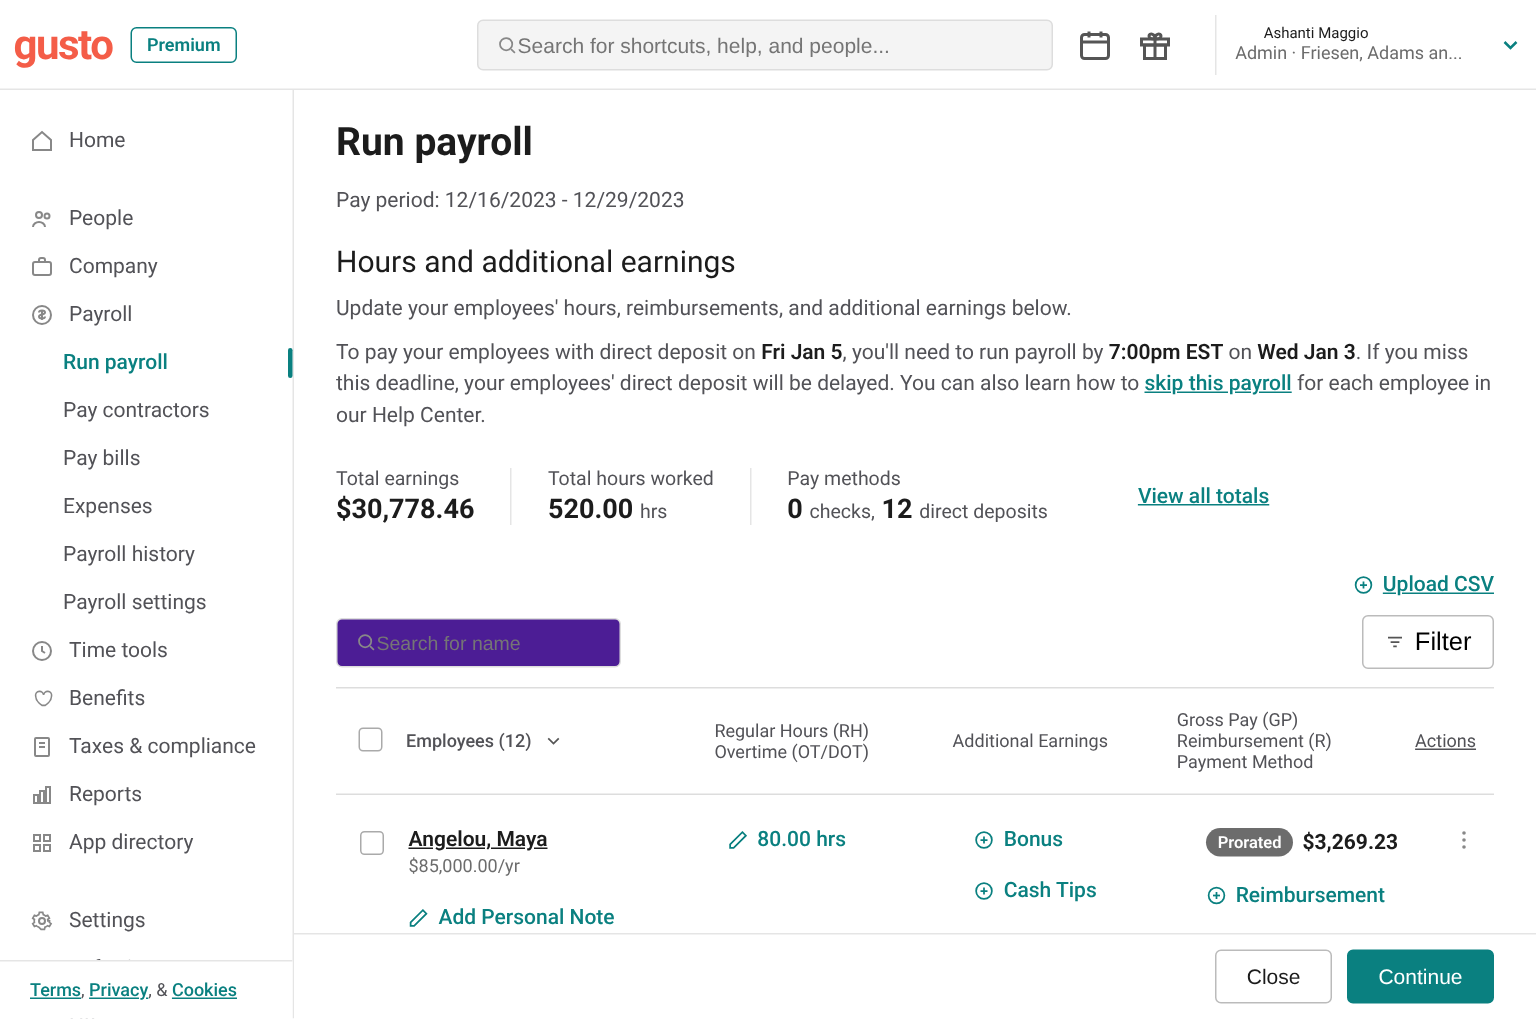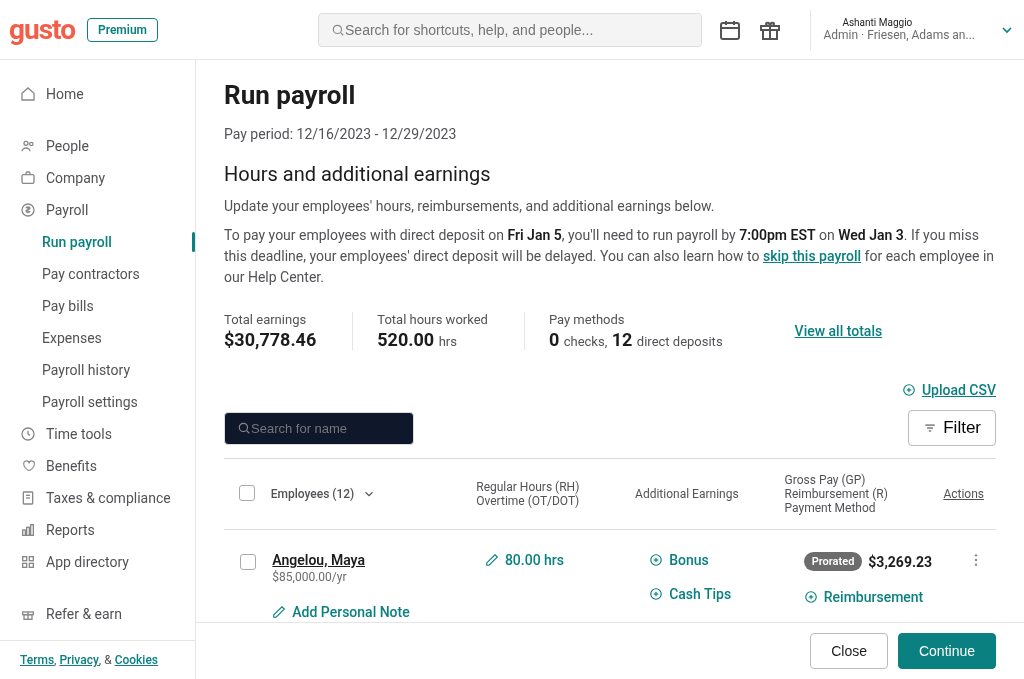--- a/index.html
+++ b/index.html
@@ -49,7 +49,7 @@
 .link { color: #0a8080; text-decoration: underline; font-weight: 500; cursor: pointer; }
 
 .summary { display: flex; gap: 24px; margin: 24px 0 32px; align-items: center; }
-.summary-item { padding-right: 36px; border-right: 1px solid #e5e5e5; }
+.summary-item { padding-right: 24px; border-right: 1px solid #e5e5e5; }
 .summary-item:last-of-type { border-right: none; }
 .summary-label { font-size: 13px; color: #525257; }
 .summary-value { font-size: 18px; font-weight: 700; margin-top: 2px; }

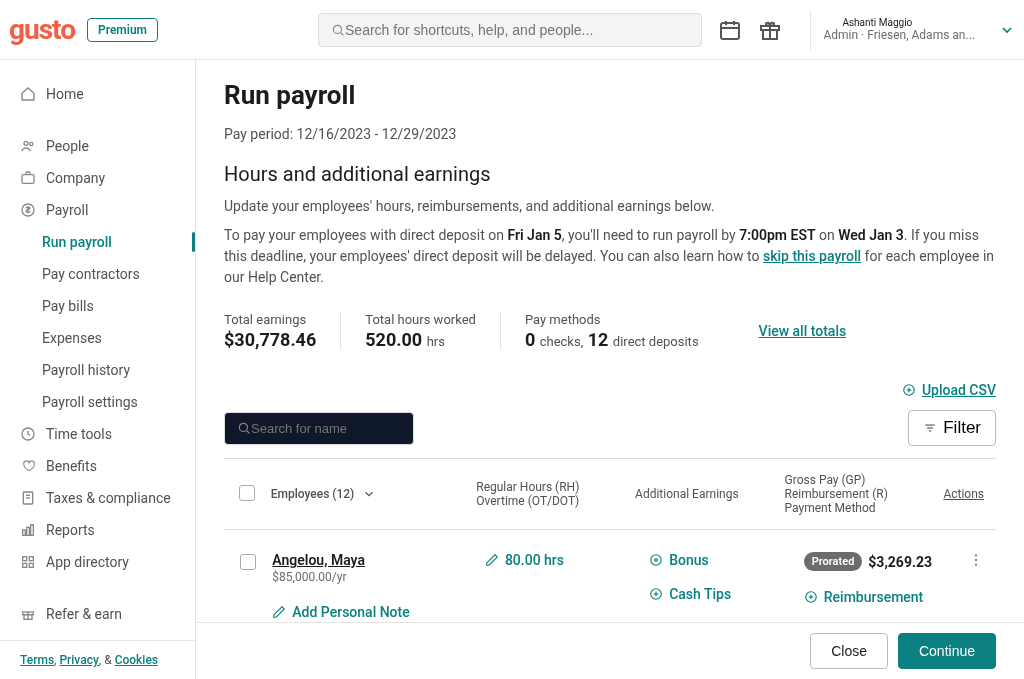--- a/index.html
+++ b/index.html
@@ -60,7 +60,7 @@
 .upload-csv { color: #0a8080; font-weight: 500; display: flex; align-items: center; gap: 6px; text-decoration: underline; cursor: pointer; }
 
 .search-filter-row { display: flex; justify-content: space-between; align-items: center; margin-bottom: 12px; }
-.name-search { display: flex; align-items: center; background: #0f172a; border: 1px solid #ddd; border-radius: 4px; padding: 8px 12px; width: 190px; }
+.name-search { display: flex; align-items: center; background: #4c1d95; border: 1px solid #ddd; border-radius: 4px; padding: 8px 12px; width: 190px; }
 .name-search input { border: none; background: transparent; outline: none; flex: 1; font-size: 13px; color: #888; }
 .filter-btn { display: flex; align-items: center; gap: 6px; border: 1px solid #bbb; border-radius: 4px; padding: 7px 14px; background: #fff; cursor: pointer; font-size: 17px; font-weight: 500; }
 

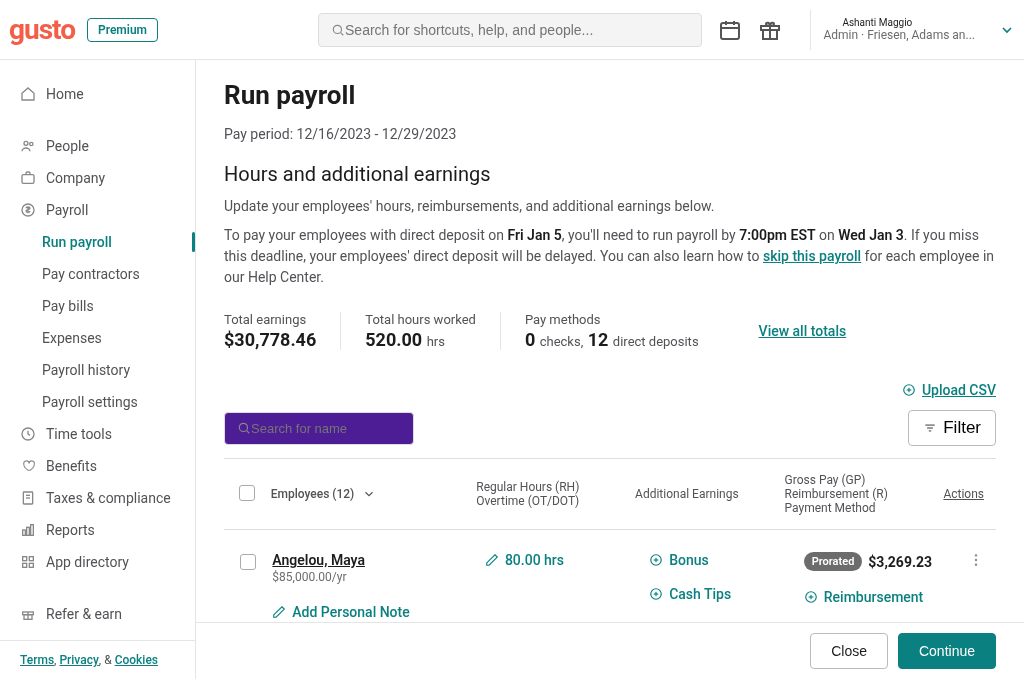--- a/index.html
+++ b/index.html
@@ -230,6 +230,13 @@
     <div class="nav-section-gap"></div>
     <div class="nav-item">
       <svg class="nav-icon" viewBox="0 0 24 24" fill="none" stroke="#888" stroke-width="2">
+          <circle cx="12" cy="12" r="3"></circle>
+          <path d="M19 12a7 7 0 00-.2-1.7l2-1.5-2-3.4-2.3.9a7 7 0 00-2.9-1.7L13 2h-4l-.6 2.6a7 7 0 00-2.9 1.7l-2.3-.9-2 3.4 2 1.5A7 7 0 003 12a7 7 0 00.2 1.7l-2 1.5 2 3.4 2.3-.9a7 7 0 002.9 1.7L11 22h4l.6-2.6a7 7 0 002.9-1.7l2.3.9 2-3.4-2-1.5c.1-.6.2-1.1.2-1.7z" transform="scale(0.85) translate(2,2)"></path>
+        </svg>
+      <span>Settings</span>
+    </div>
+    <div class="nav-item">
+      <svg class="nav-icon" viewBox="0 0 24 24" fill="none" stroke="#888" stroke-width="2">
           <rect x="4" y="9" width="16" height="4"></rect>
           <rect x="6" y="13" width="12" height="7"></rect>
           <line x1="12" y1="9" x2="12" y2="20"></line>

